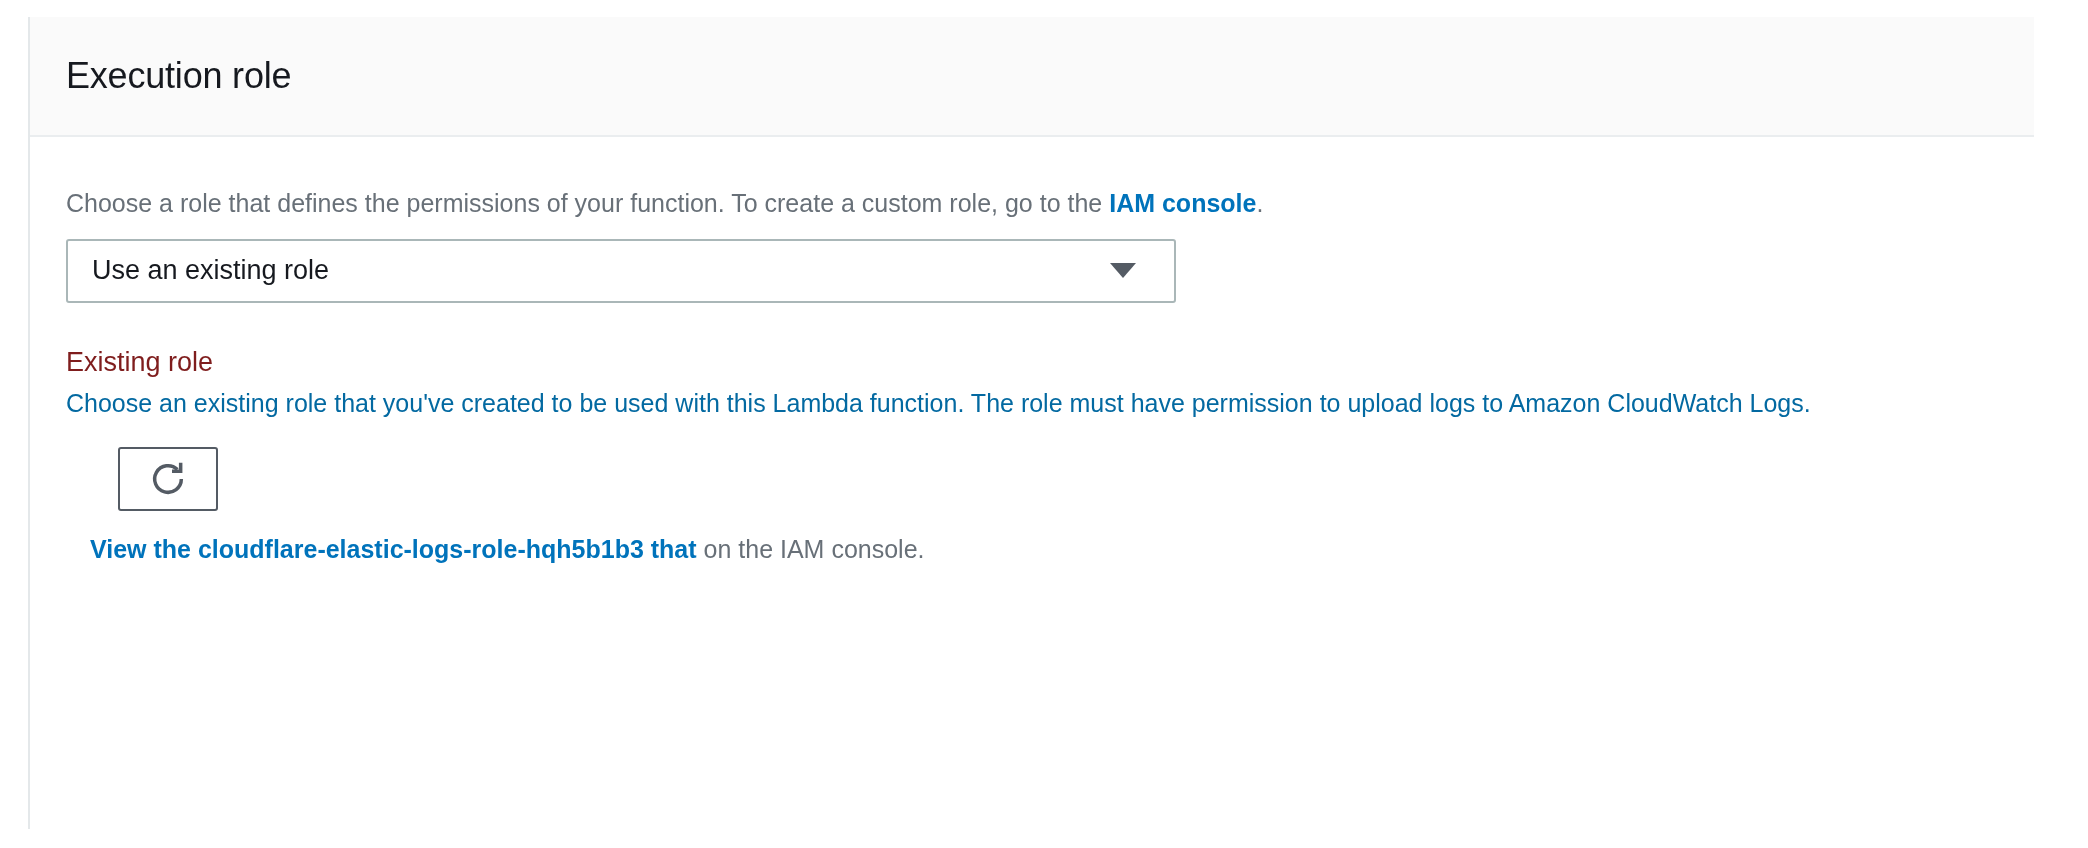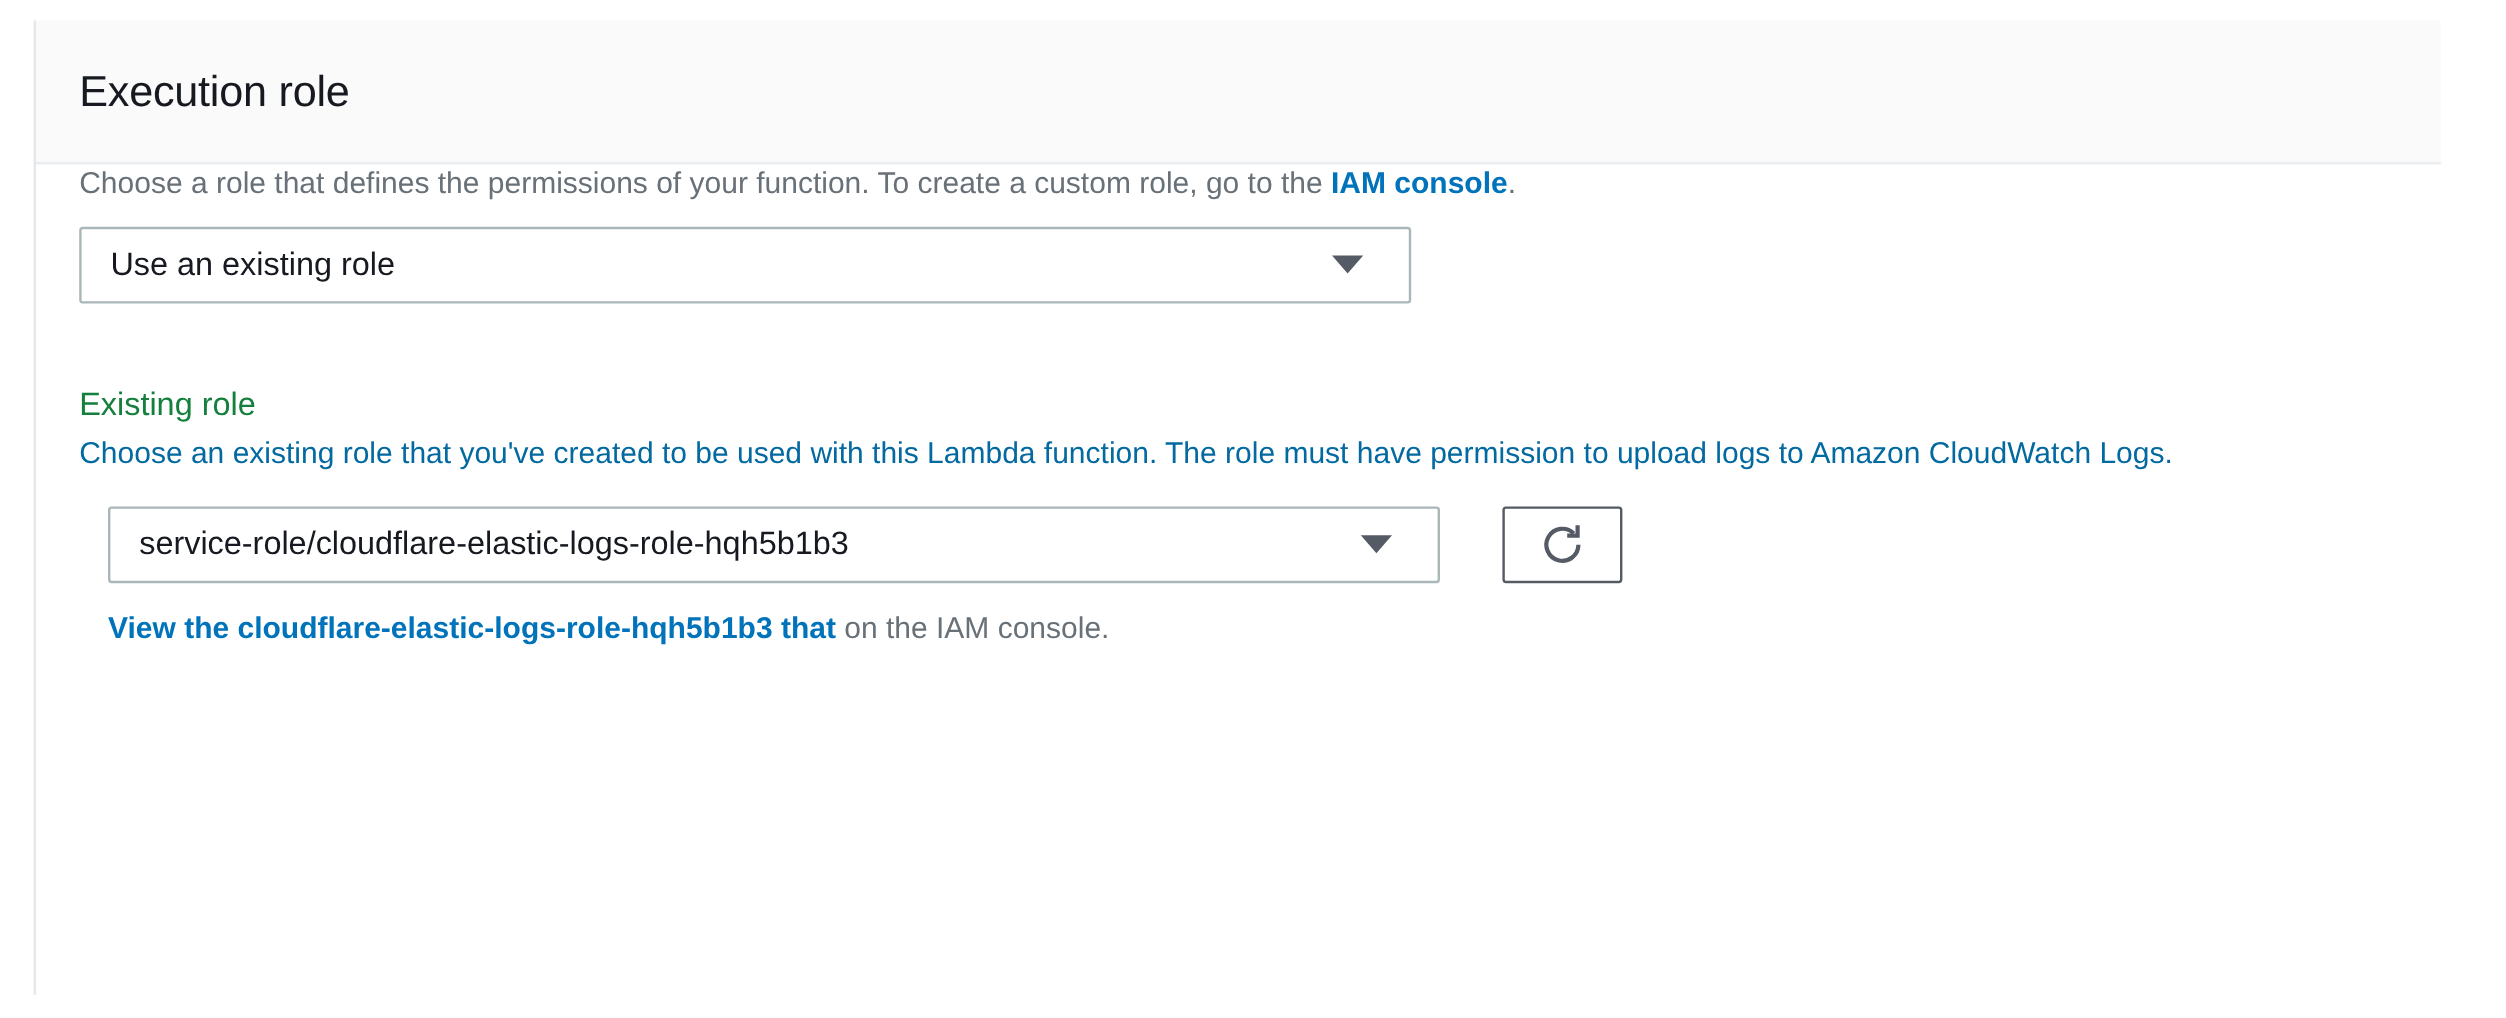--- a/index.html
+++ b/index.html
@@ -74,6 +74,7 @@
     font-size: 25px;
     color: #687078;
     line-height: 1.35;
+    margin-top: 50px;
     white-space: nowrap;
   }
 

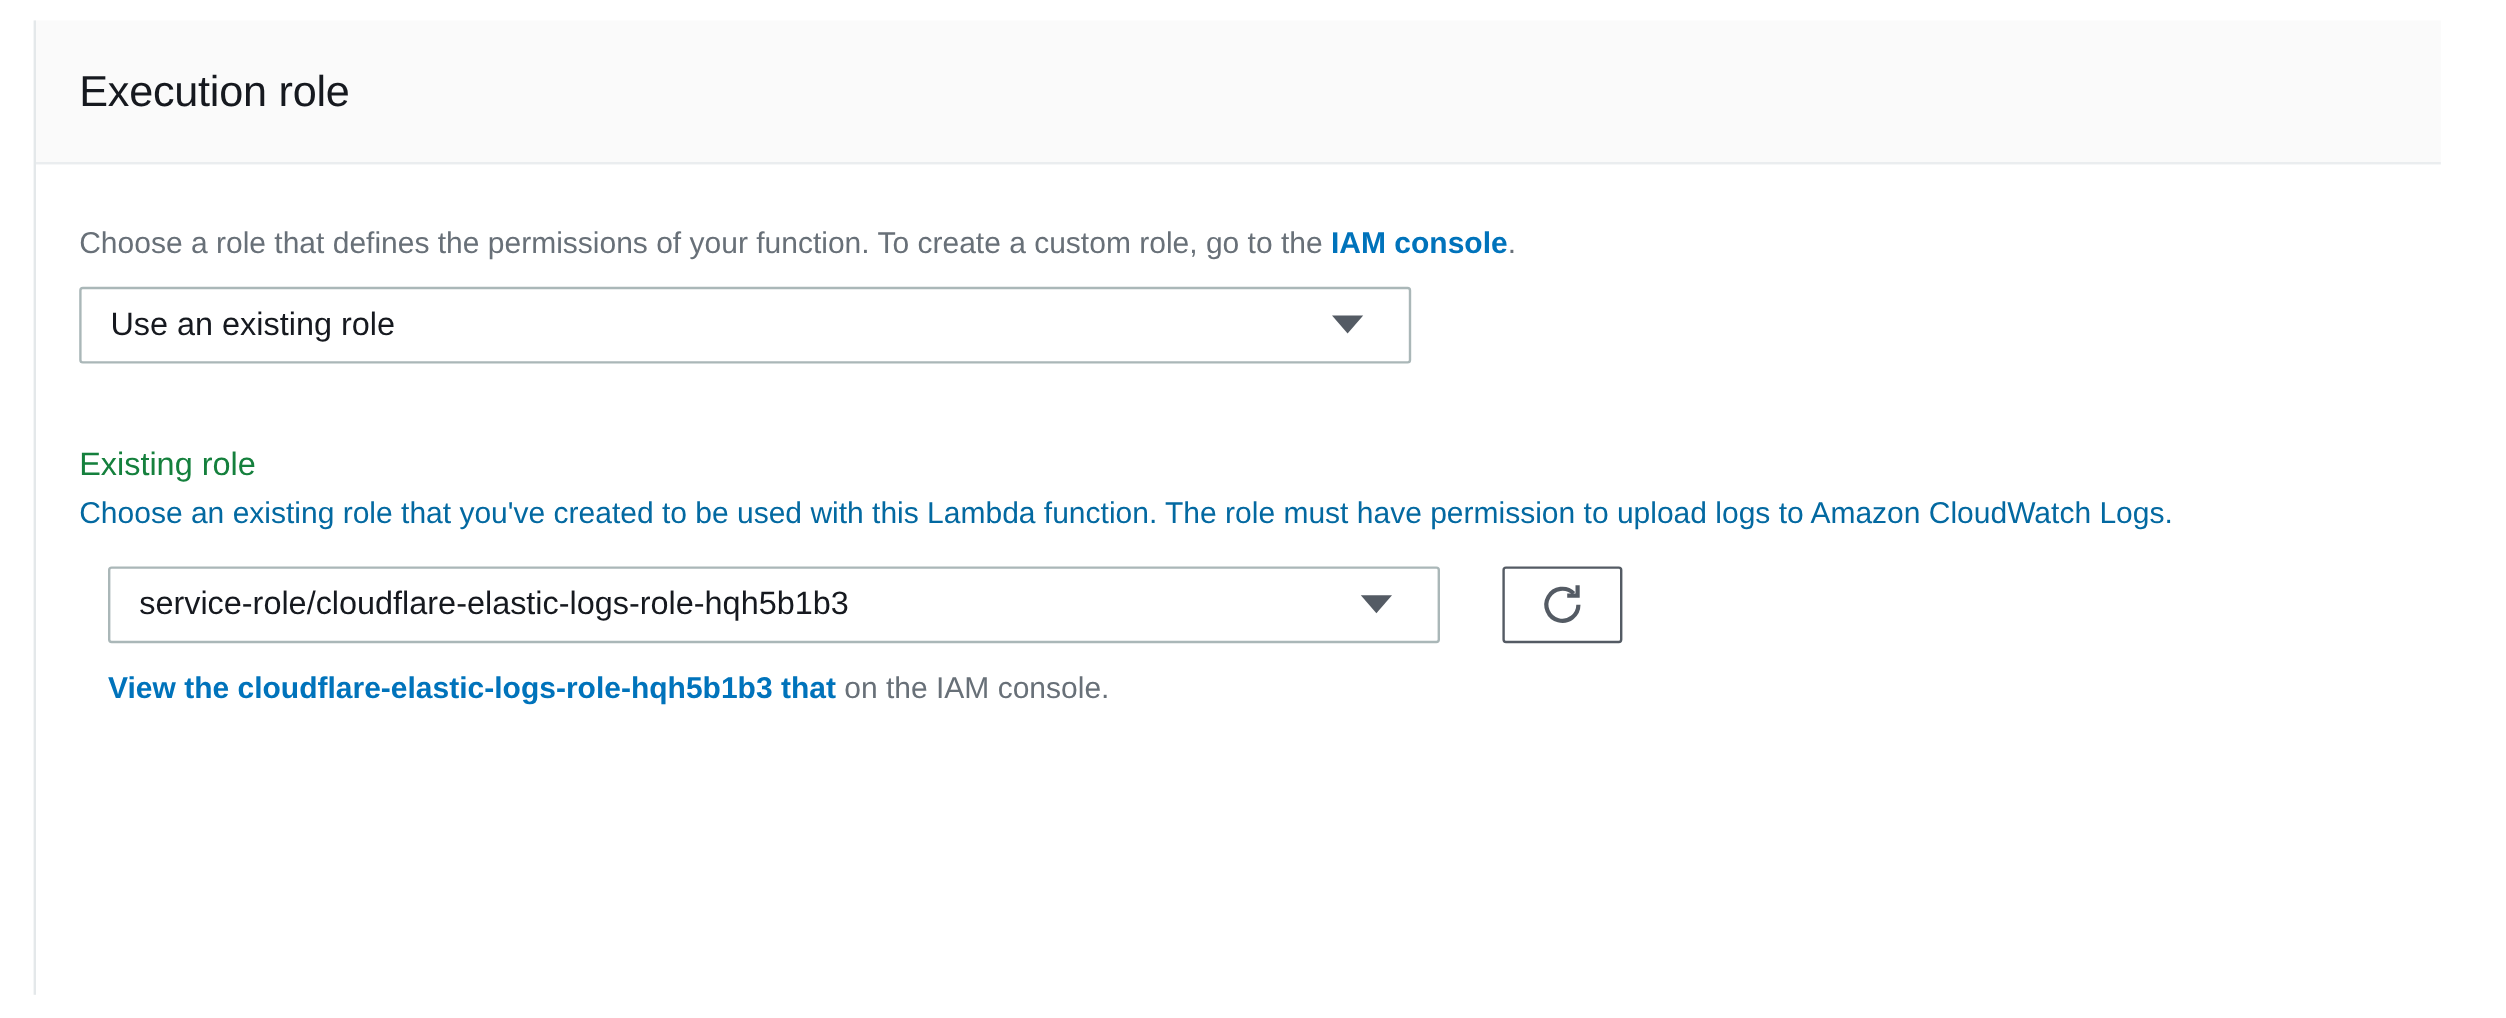--- a/index.html
+++ b/index.html
@@ -129,8 +129,8 @@
 
   .field-label {
     font-size: 27px;
-    color: #15803d;
-    margin-top: 68px;
+    color: #7f1d1d;
+    margin-top: 43px;
     line-height: 1.2;
   }
 

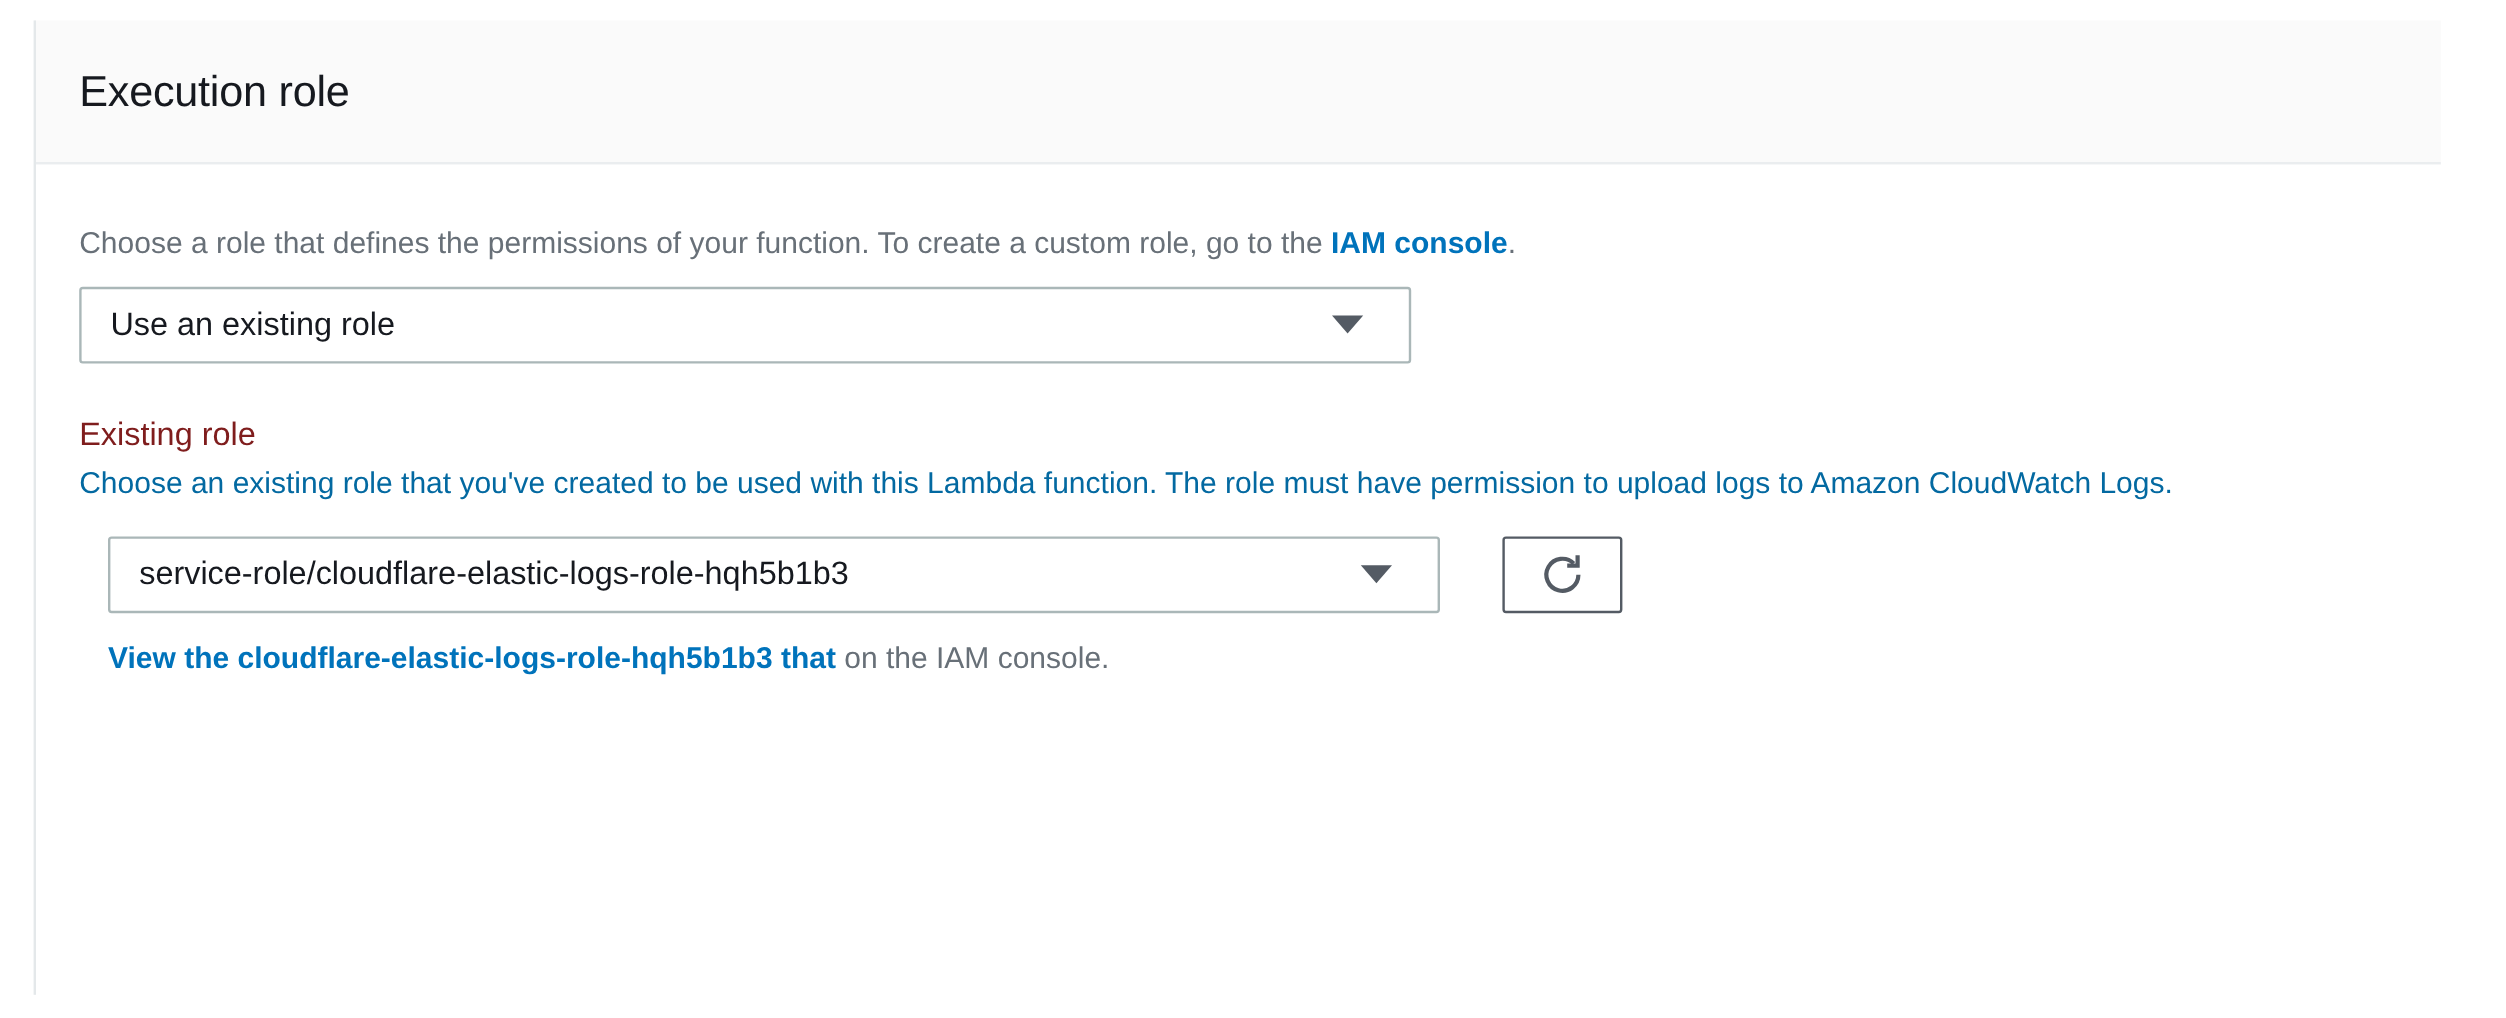--- a/index.html
+++ b/index.html
@@ -201,10 +201,6 @@
       <div class="field-desc">Choose an existing role that you've created to be used with this Lambda function. The role must have permission to upload logs to Amazon CloudWatch Logs.</div>
 
       <div class="control-row">
-        <div class="select select-existing-role">
-          <span class="select-value">service-role/cloudflare-elastic-logs-role-hqh5b1b3</span>
-          <span class="caret"></span>
-        </div>
 
         <div class="refresh-button">
           <svg width="40" height="40" viewBox="0 0 24 24">

